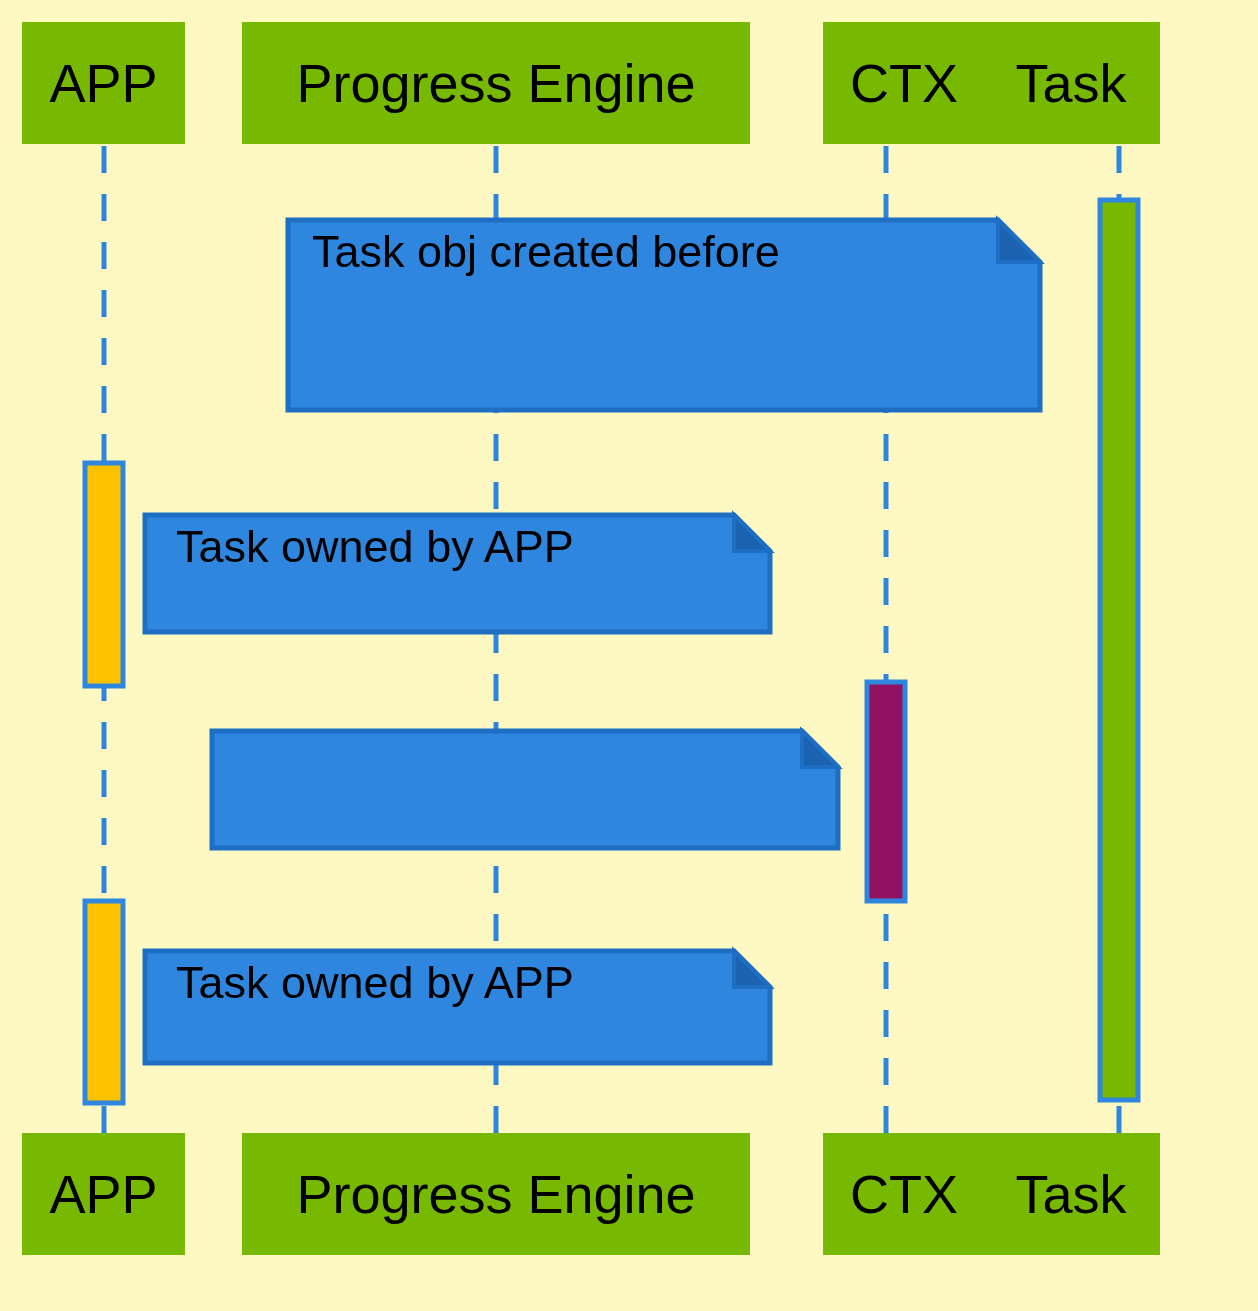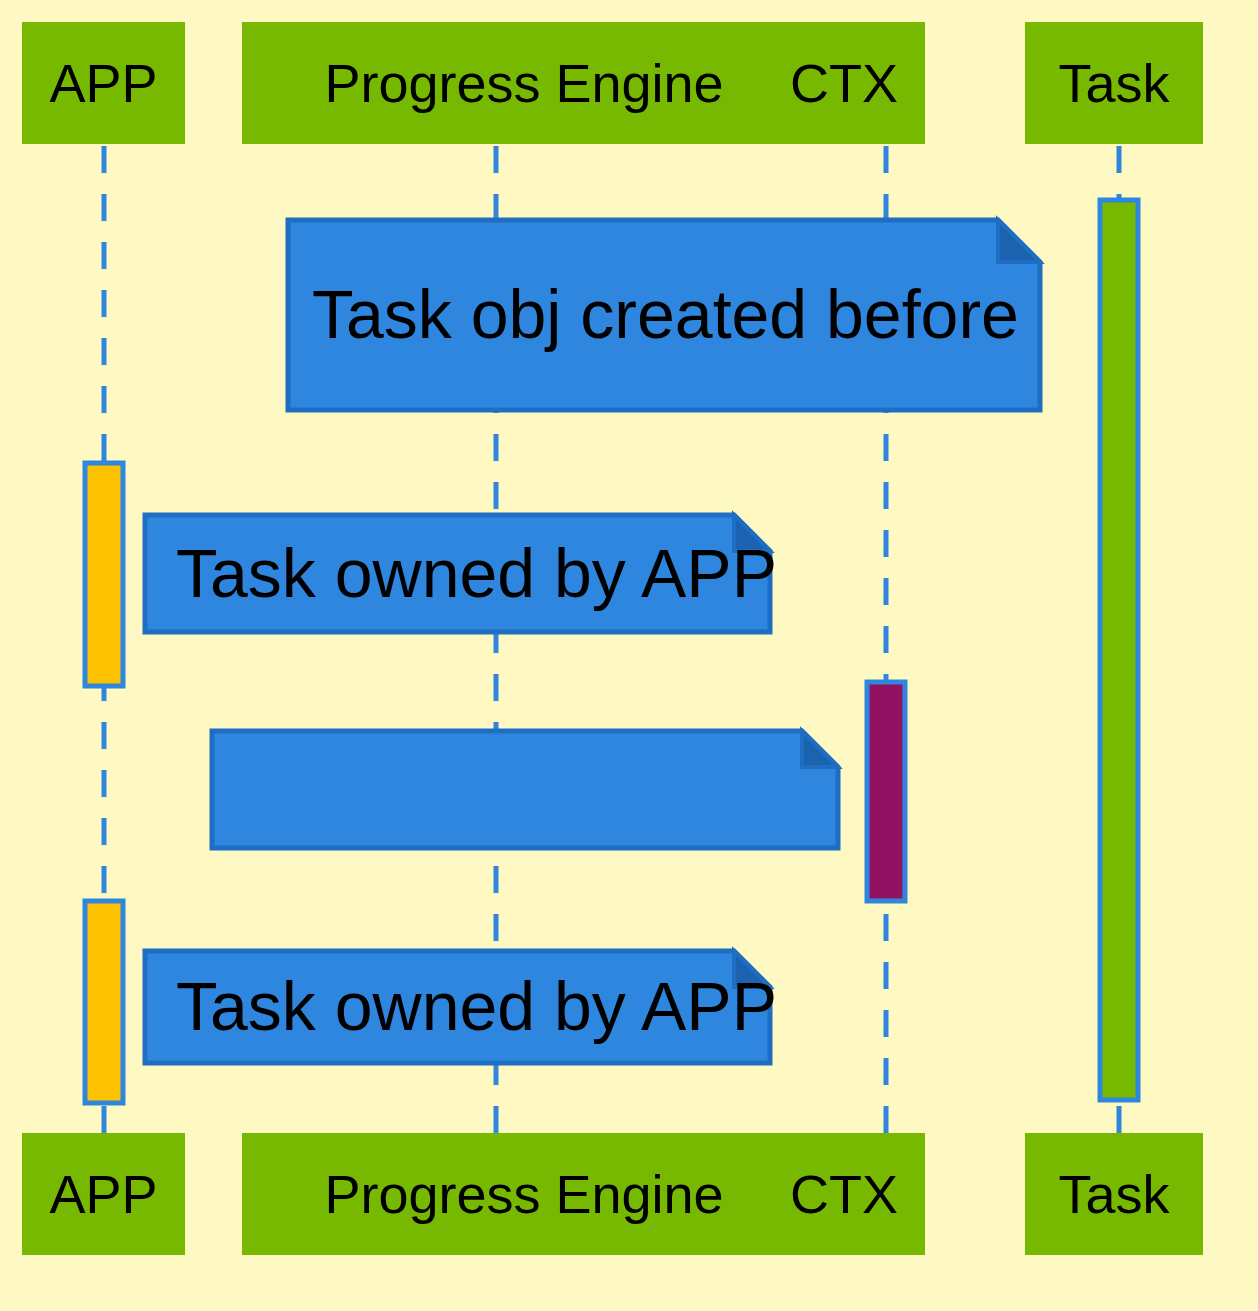--- a/index.html
+++ b/index.html
@@ -32,7 +32,7 @@
     white-space: nowrap;
   }
   .p-app  { left: 22px;   width: 163px; }
-  .p-pe   { left: 242px;  width: 508px; padding-left: 28px; }
+  .p-pe   { left: 242px;  width: 508px; }
   .p-ctx  { left: 763px;  width: 162px; }
   .p-task { left: 1025px; width: 178px; }
   .row-top    { top: 22px;   height: 122px; }

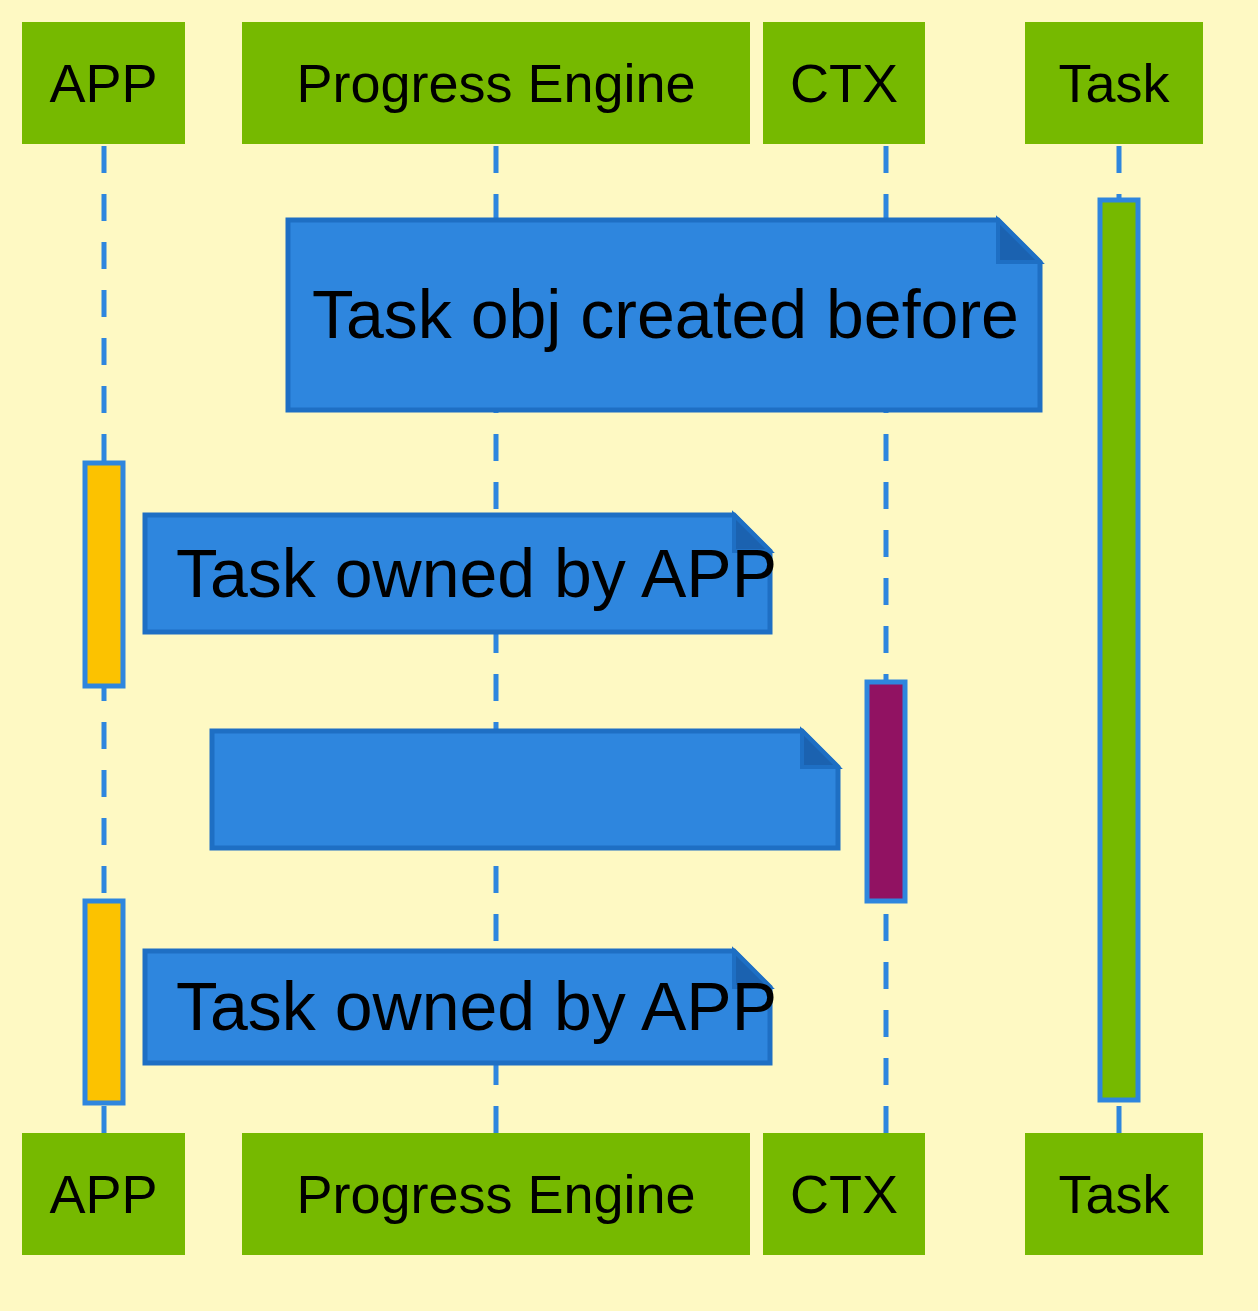--- a/index.html
+++ b/index.html
@@ -33,7 +33,7 @@
   }
   .p-app  { left: 22px;   width: 163px; }
   .p-pe   { left: 242px;  width: 508px; }
-  .p-ctx  { left: 763px;  width: 162px; }
+  .p-ctx  { left: 823px;  width: 162px; }
   .p-task { left: 1025px; width: 178px; }
   .row-top    { top: 22px;   height: 122px; }
   .row-bottom { top: 1133px; height: 122px; }

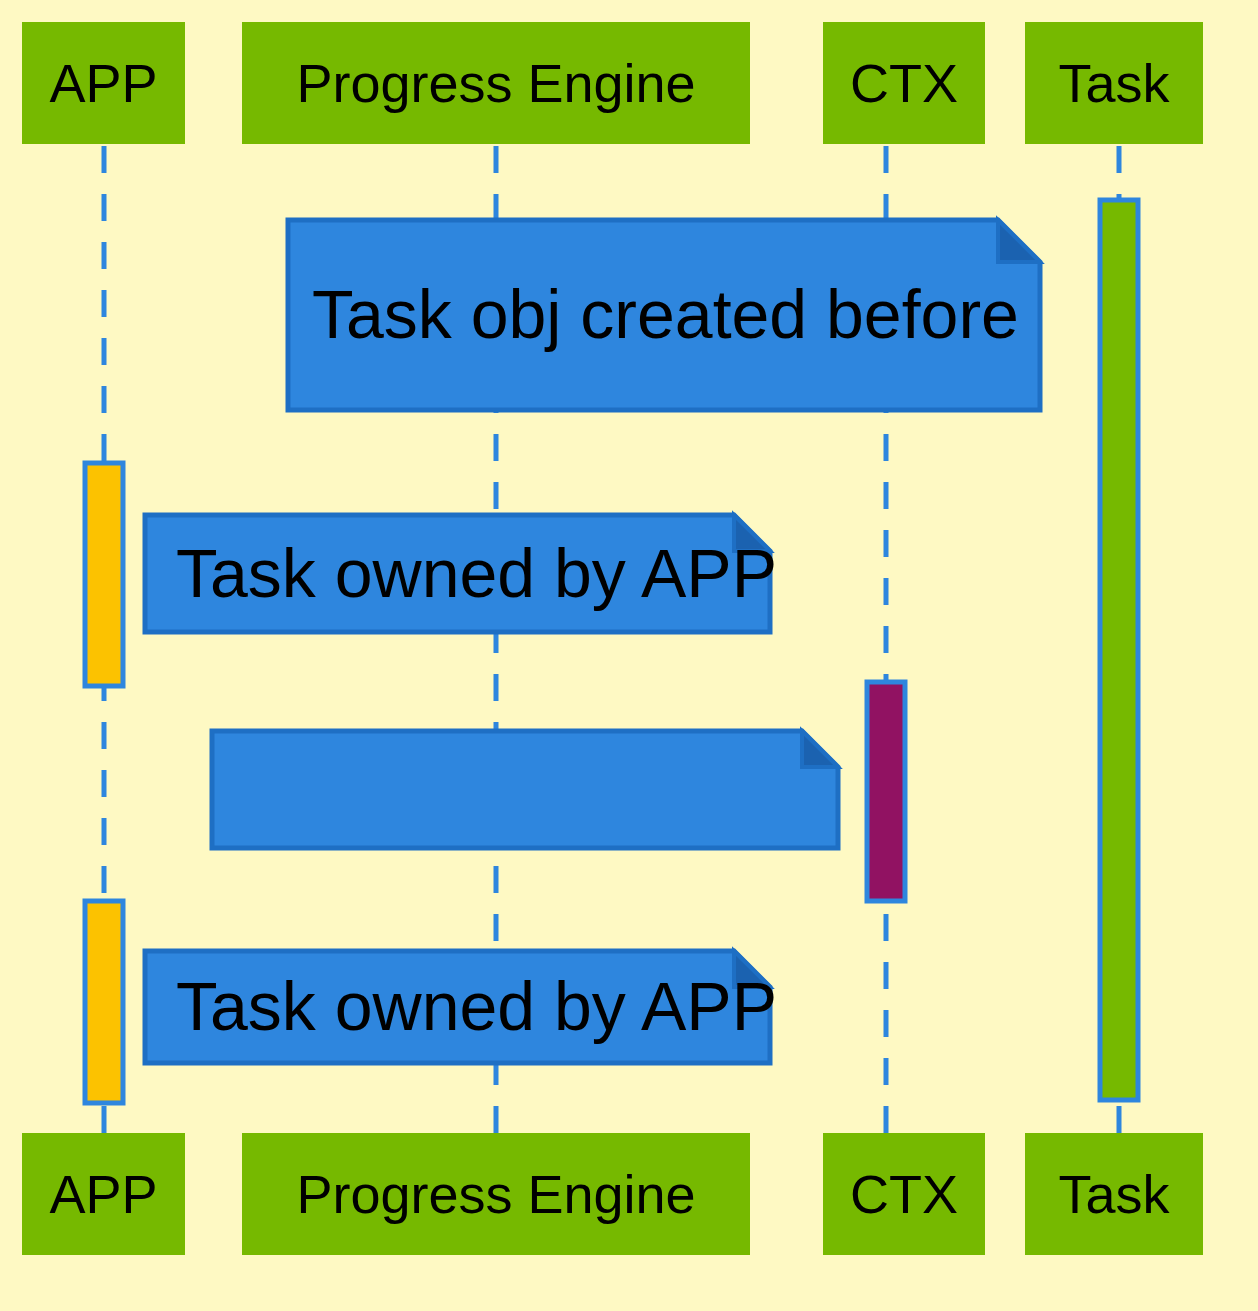--- a/index.html
+++ b/index.html
@@ -34,7 +34,7 @@
   .p-app  { left: 22px;   width: 163px; }
   .p-pe   { left: 242px;  width: 508px; }
   .p-ctx  { left: 823px;  width: 162px; }
-  .p-task { left: 1025px; width: 178px; }
+  .p-task { left: 982px; width: 178px; }
   .row-top    { top: 22px;   height: 122px; }
   .row-bottom { top: 1133px; height: 122px; }
 

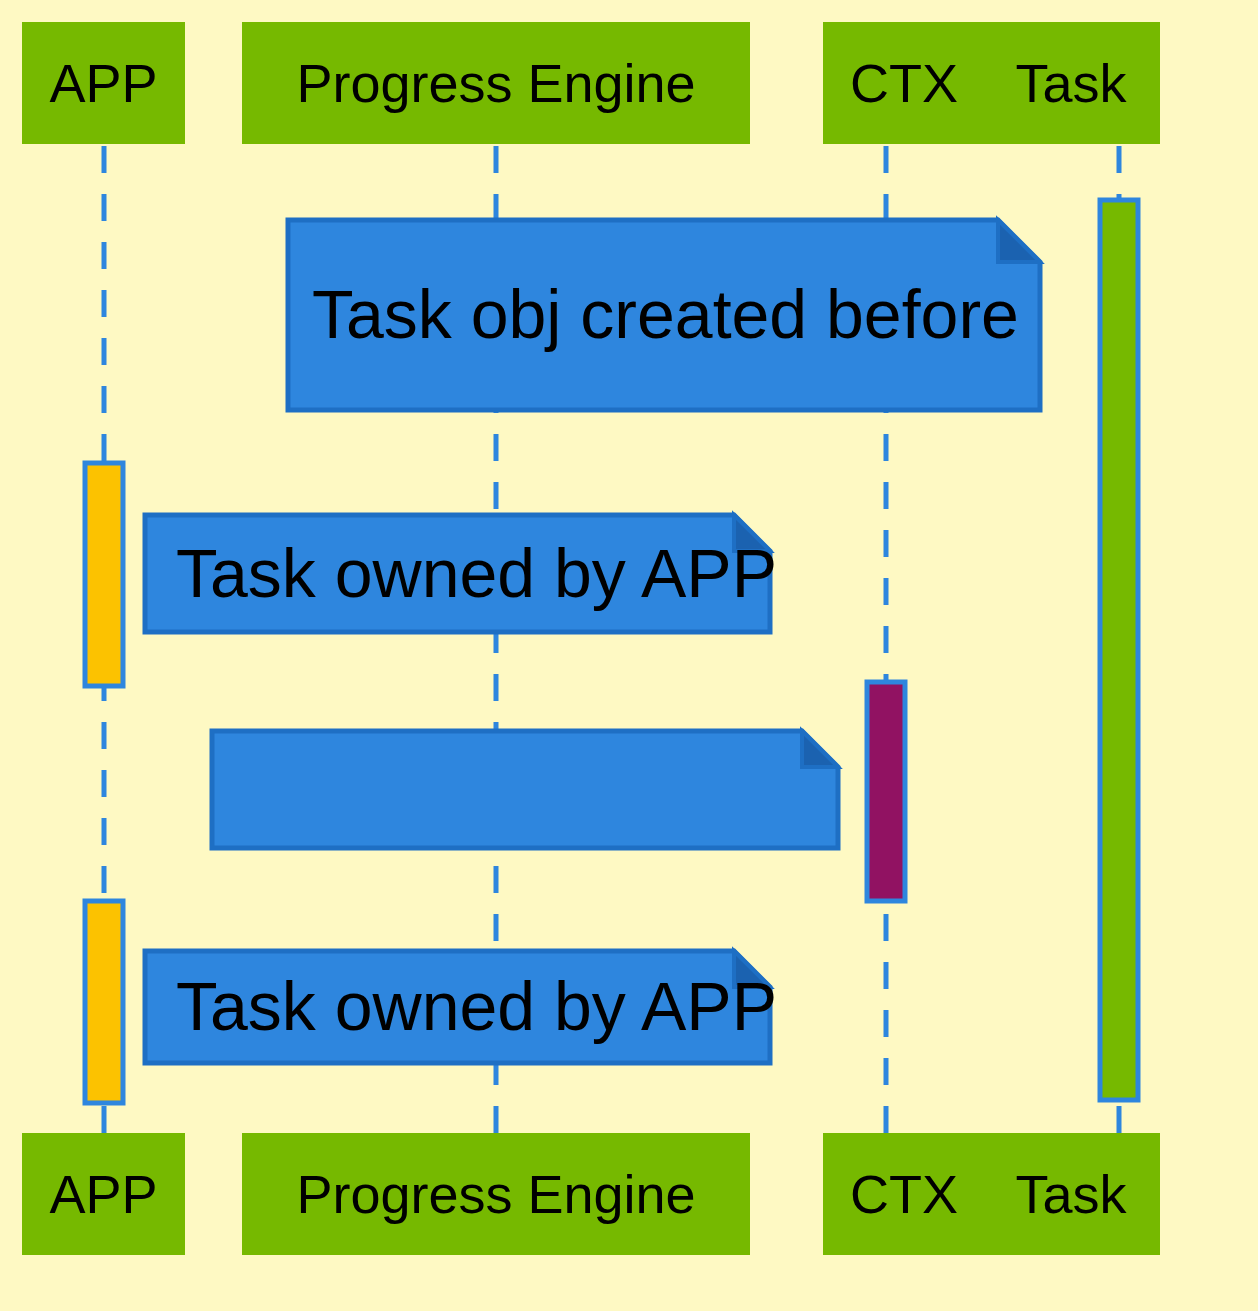--- a/index.html
+++ b/index.html
@@ -41,9 +41,9 @@
   .note-text {
     position: absolute;
     color: #000000;
-    font-size: 68px;
+    font-size: 45px;
     display: flex;
-    flex-direction: column;
+    flex-direction: row;
     justify-content: center;
     white-space: nowrap;
     pointer-events: none;

